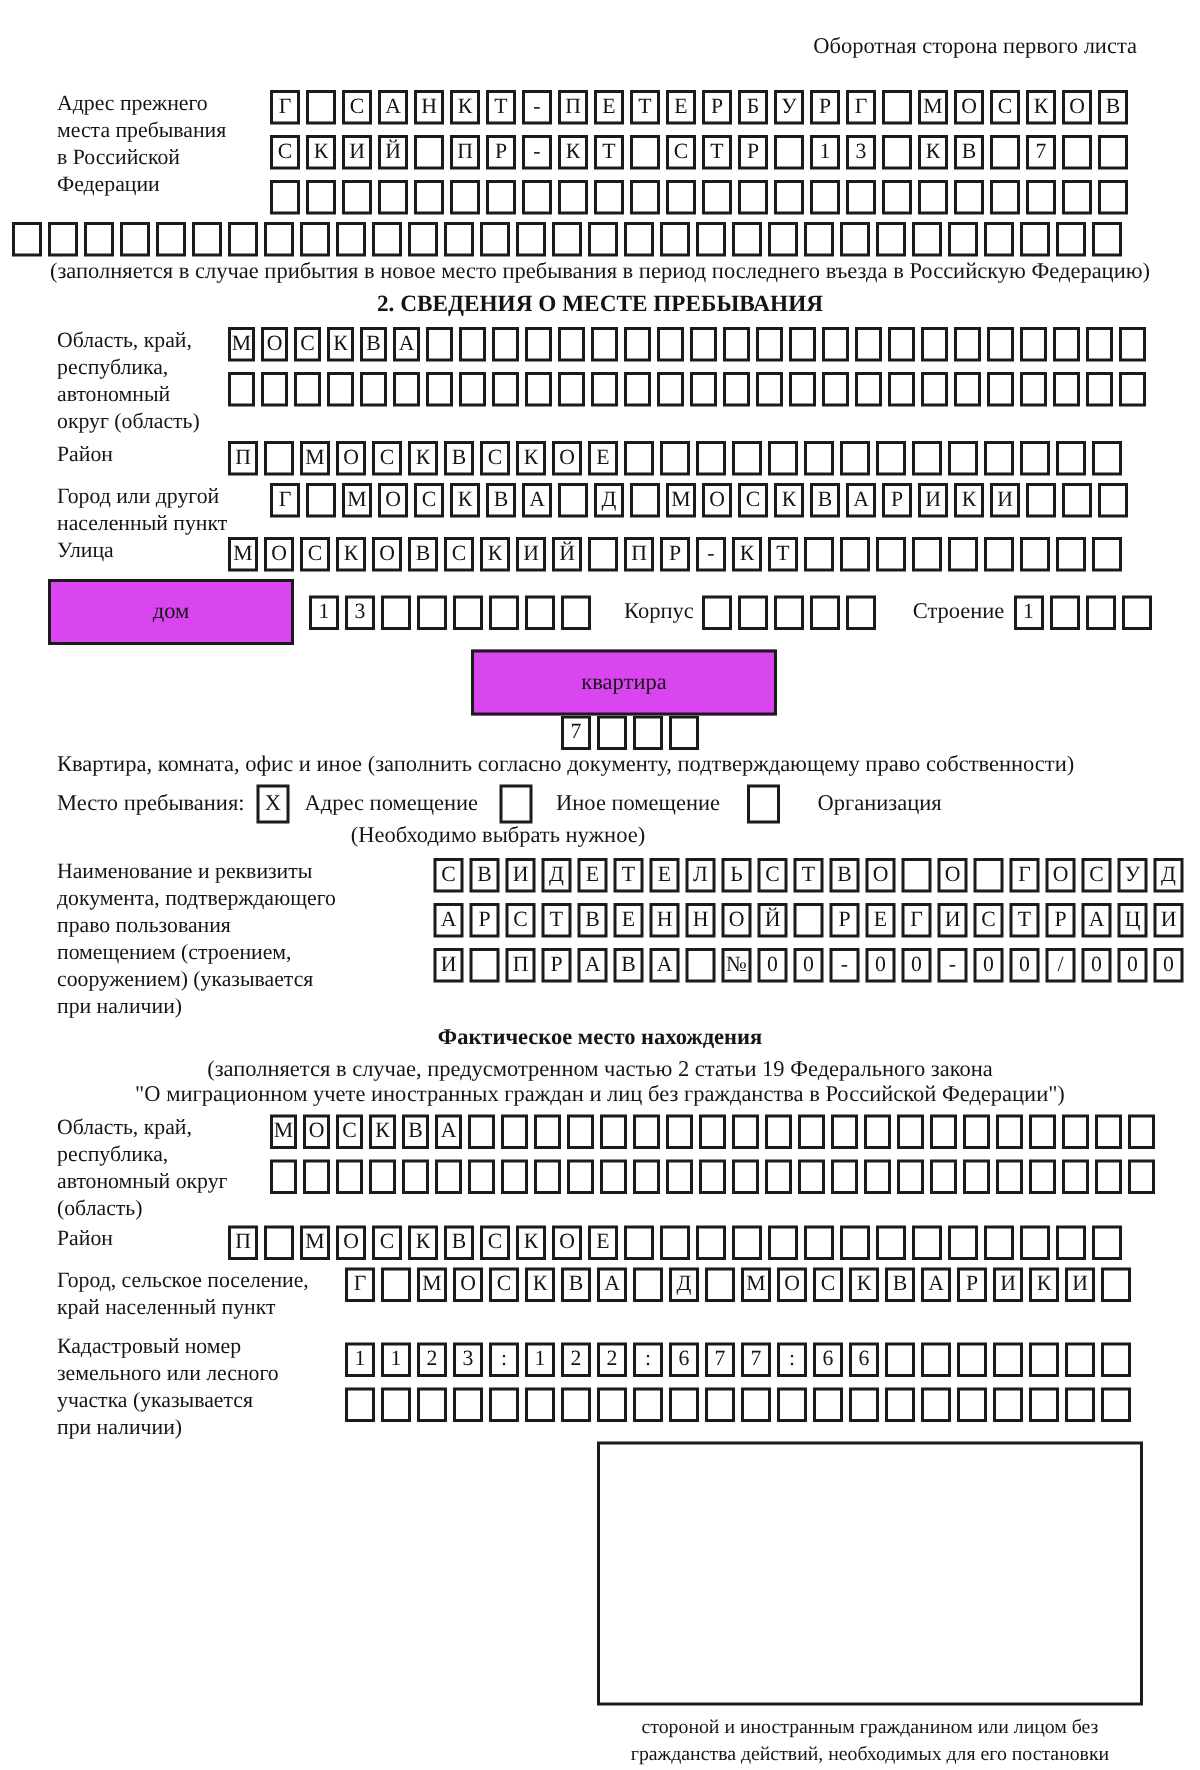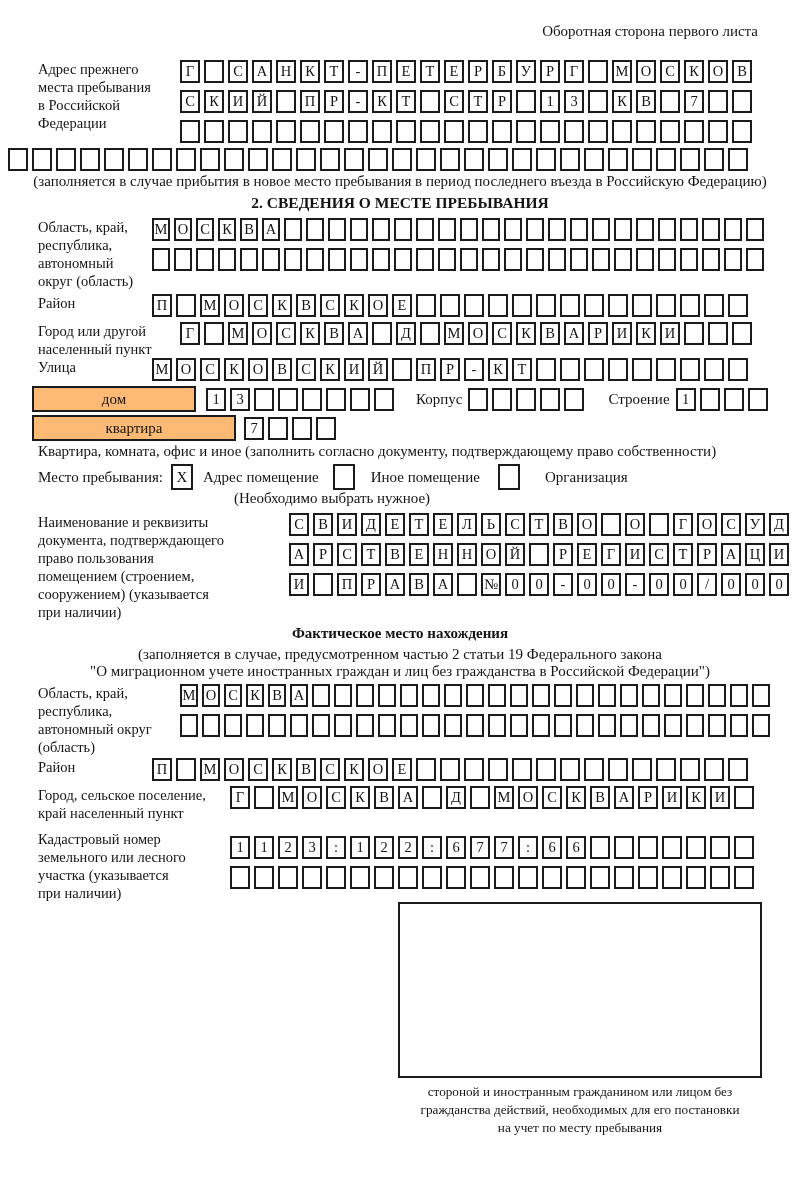--- a/index.html
+++ b/index.html
@@ -22,7 +22,7 @@
   .cells.small .cell{width:18px;}
   .cell.cb{width:22px;height:26px;font-size:15px;}
   .inputbox{
-    box-sizing:border-box;border:2px solid #1b1b1b;height:26px;background:#fdba74;
+    box-sizing:border-box;border:2px solid #1b1b1b;height:44px;background:#d946ef;
     display:flex;align-items:center;justify-content:center;font-size:15px;flex:0 0 auto;
   }
   .note{font-size:15px;line-height:17px;}

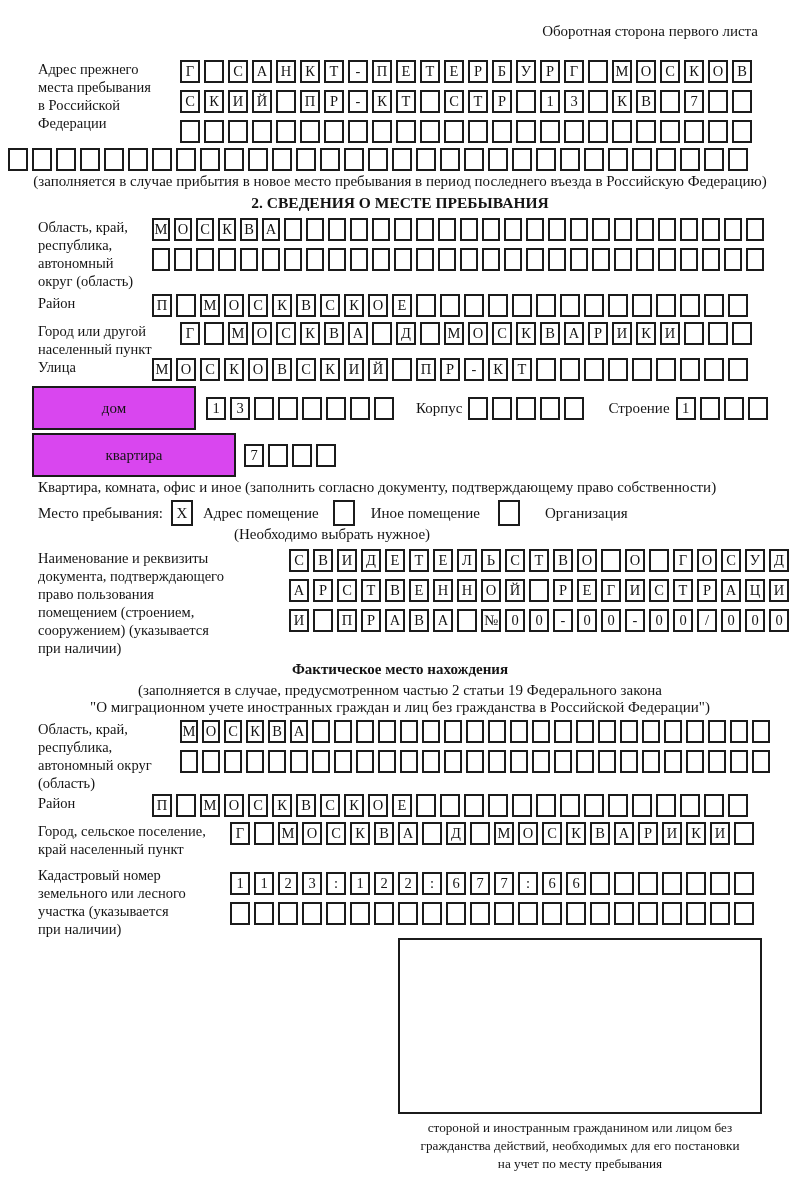--- a/index.html
+++ b/index.html
@@ -359,7 +359,7 @@
       </div>
   </div>
 
-  <div class="group" style="margin:3px 0 0 32px;align-items:center;">
+  <div class="group" style="margin:3px 0 0 32px;align-items:center;flex-direction:column;">
     <div class="inputbox" style="width:204px;">квартира</div>
     <div class="cells" style="margin-left:8px;">
         <span class="cell">7</span>

